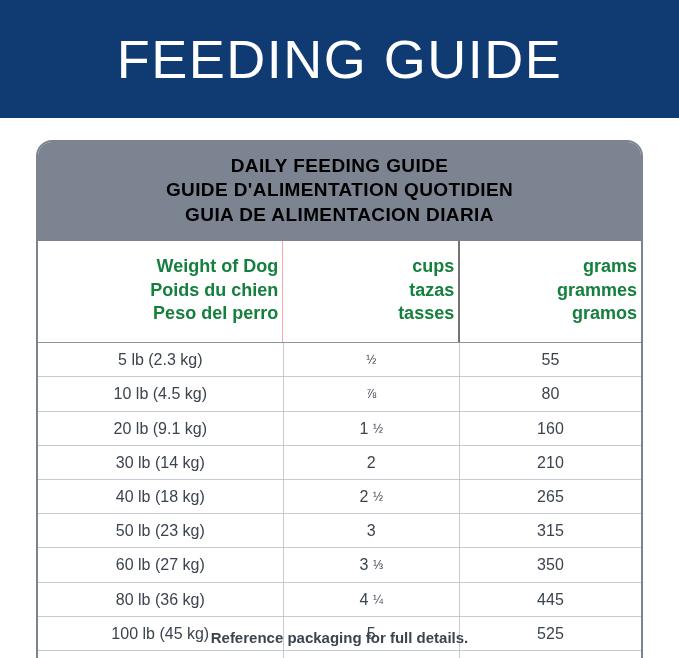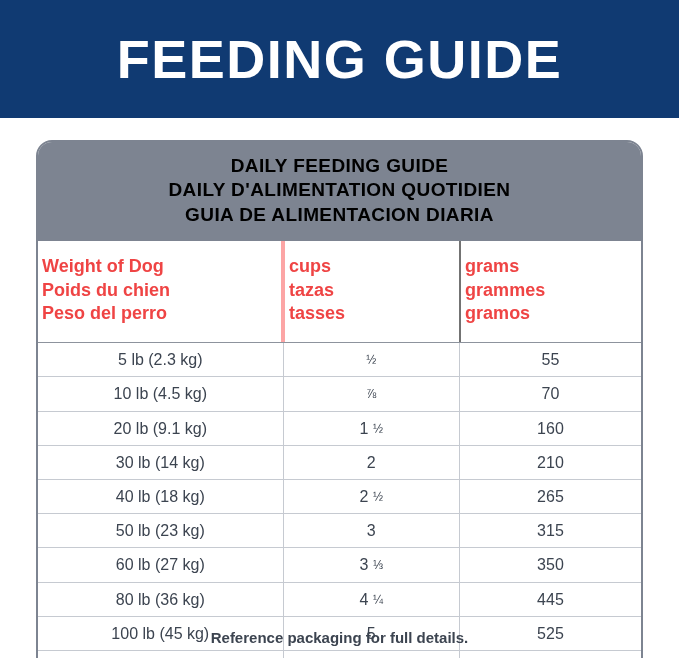--- a/index.html
+++ b/index.html
@@ -35,7 +35,7 @@
   .banner-title {
     color: #ffffff;
     font-size: 54px;
-    font-weight: bold;
+    font-weight: normal;
     letter-spacing: 1.5px;
     line-height: 1;
     text-align: center;

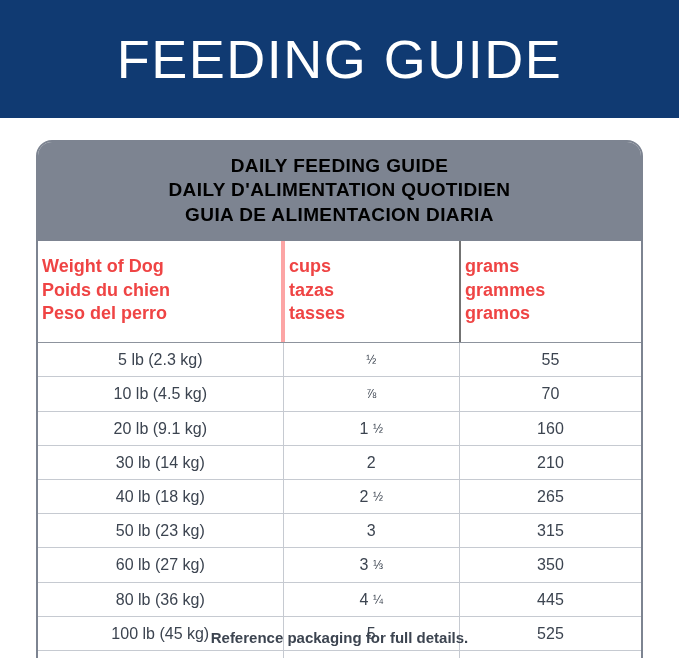--- a/index.html
+++ b/index.html
@@ -126,7 +126,7 @@
 
     <div class="card-head">
       <div>DAILY FEEDING GUIDE</div>
-      <div>DAILY D'ALIMENTATION QUOTIDIEN</div>
+      <div>GUIDE D'ALIMENTATION QUOTIDIEN</div>
       <div>GUIA DE ALIMENTACION DIARIA</div>
     </div>
 

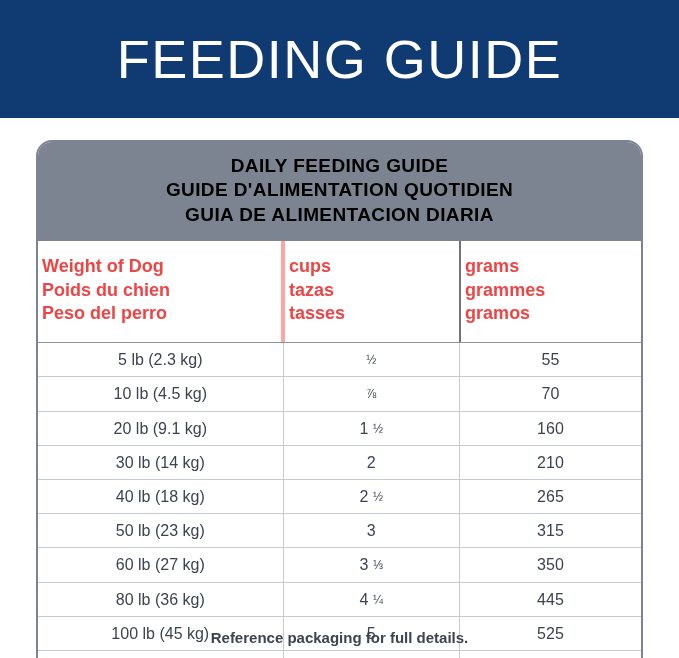--- a/index.html
+++ b/index.html
@@ -72,8 +72,8 @@
   }
   .col-head .cell {
     padding: 14px 4px 16px 4px;
-    text-align: left;
-    color: #ef4444;
+    text-align: right;
+    color: #15803d;
     font-size: 18px;
     font-weight: bold;
     line-height: 1.32;

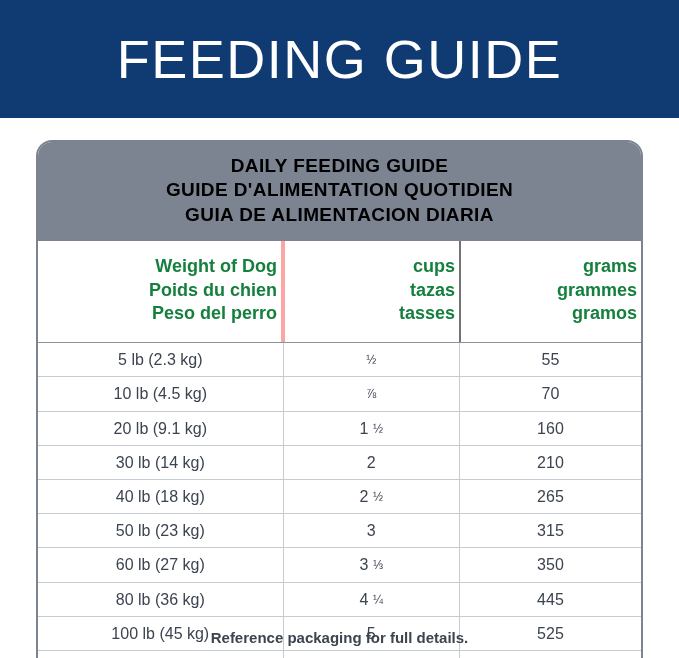--- a/index.html
+++ b/index.html
@@ -79,7 +79,7 @@
     line-height: 1.32;
   }
   .col-weight { width: 41%; }
-  .col-cups   { width: 29%; border-left: 4px solid #fca5a5; }
+  .col-cups   { width: 29%; border-left: 1px solid #fca5a5; }
   .col-grams  { width: 30%; border-left: 2px solid #737373; }
 
   

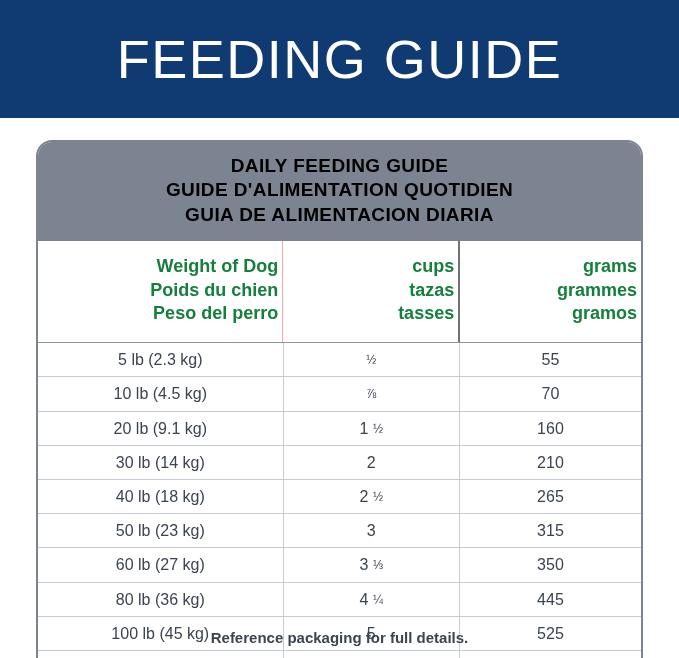--- a/index.html
+++ b/index.html
@@ -157,7 +157,7 @@
         <div class="row">
           <div class="cell col-weight weight">10 lb (4.5 kg)</div>
           <div class="cell col-cups cups"><span class="frac">⅞</span></div>
-          <div class="cell col-grams grams">70</div>
+          <div class="cell col-grams grams">80</div>
         </div>
         <div class="row">
           <div class="cell col-weight weight">20 lb (9.1 kg)</div>

